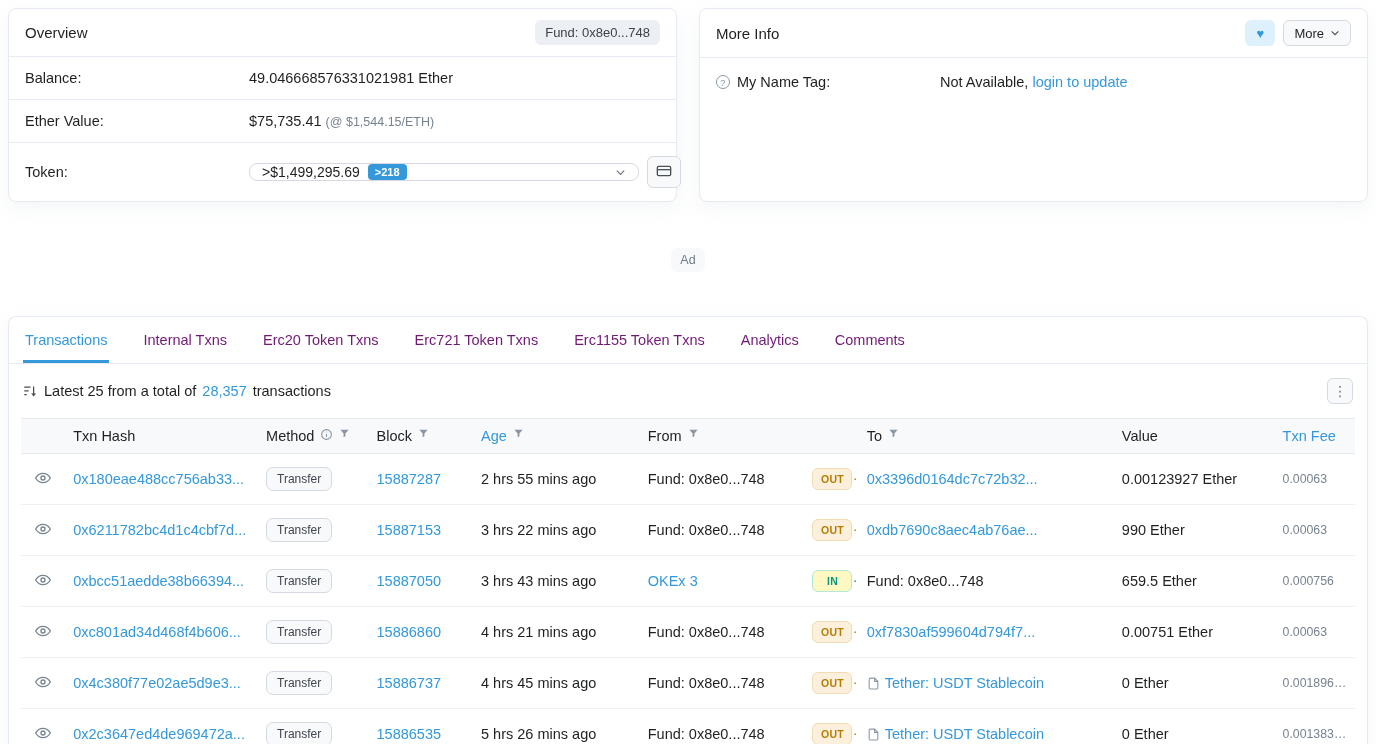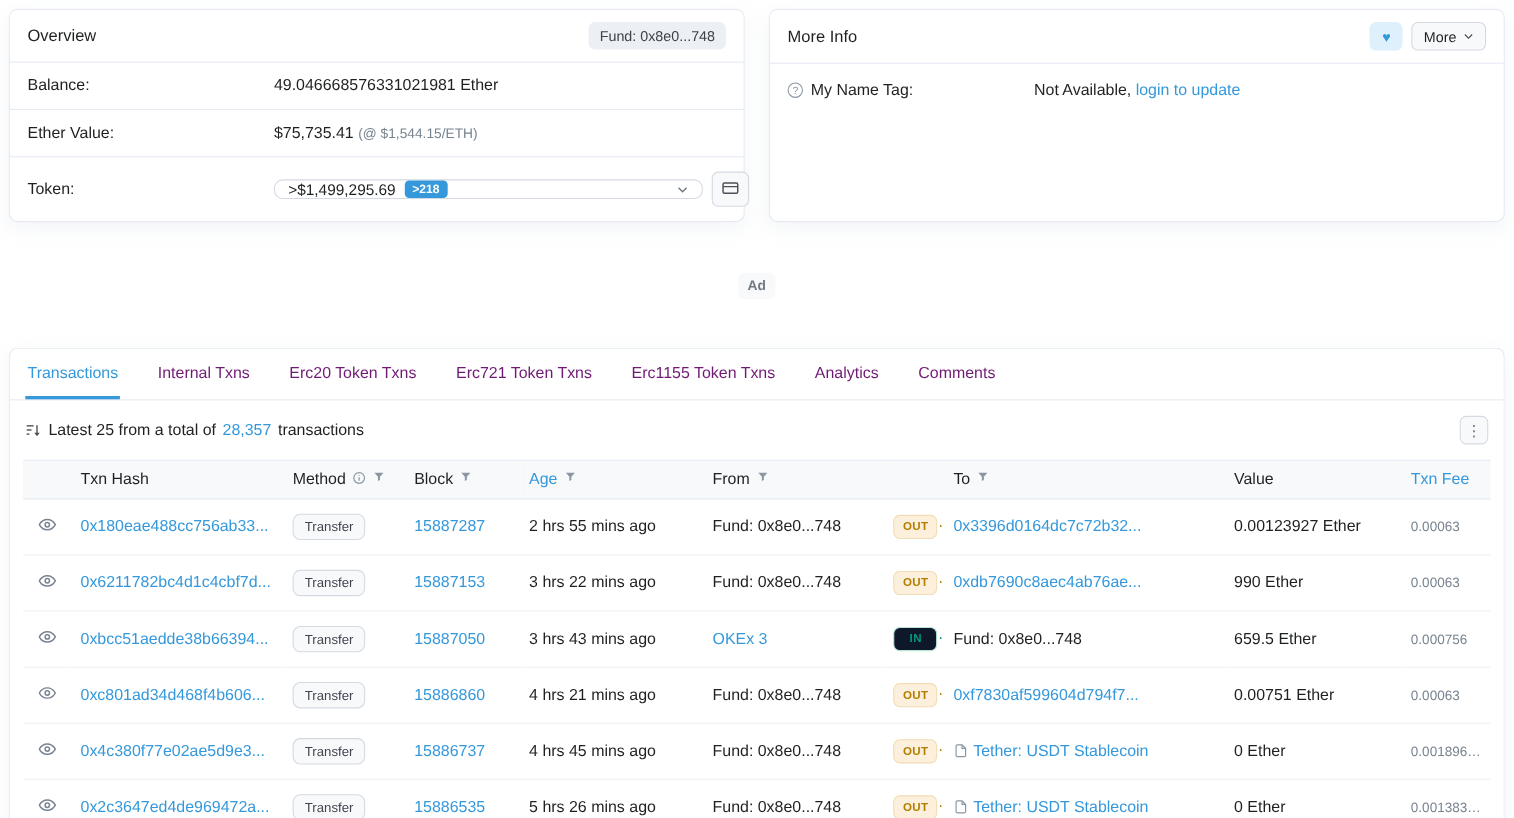--- a/index.html
+++ b/index.html
@@ -74,7 +74,7 @@
 
   
   .ad-wrap { display:flex; justify-content:center; margin:46px 0 44px 0; }
-  .ad-box { background:#f8f9fa; color:#707a85; font-size:12.5px; padding:5px 9px; border-radius:6px;font-weight:bold; }
+  .ad-box { background:#f8f9fa; color:#707a85; font-size:12.5px; padding:5px 9px; border-radius:6px; }
 
   
   .txn-card { margin:0 8px; border:1px solid #e7eaf3; border-bottom:none; border-radius:8px 8px 0 0;

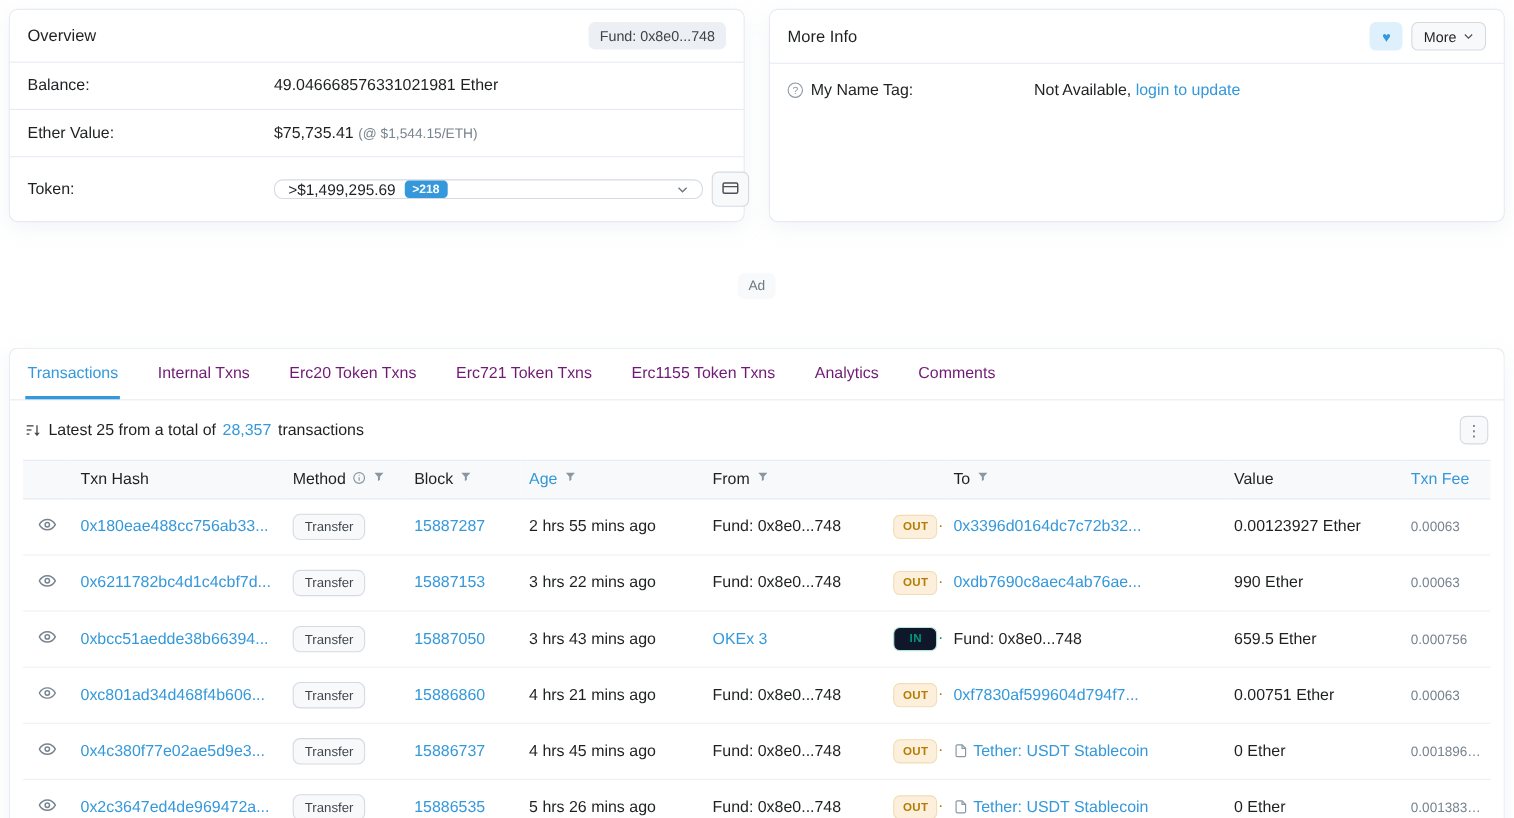--- a/index.html
+++ b/index.html
@@ -115,7 +115,7 @@
     font-size:10.5px; font-weight:700; letter-spacing:.3px; border-radius:6px;
   }
   .dir-out { color:#b47d00; background:#fcf0dd; border:1px solid #f1dcb4; }
-  .dir-in  { color:#02977e; background:#0f172a; border:1px solid #b6e6d4; }
+  .dir-in  { color:#02977e; background:#fef9c3; border:1px solid #b6e6d4; }
   .addr { color:#1e2022; }
   .addr.link { color:#3498db; }
   .c-fee-cell { font-size:12.3px; color:#77838f; }

